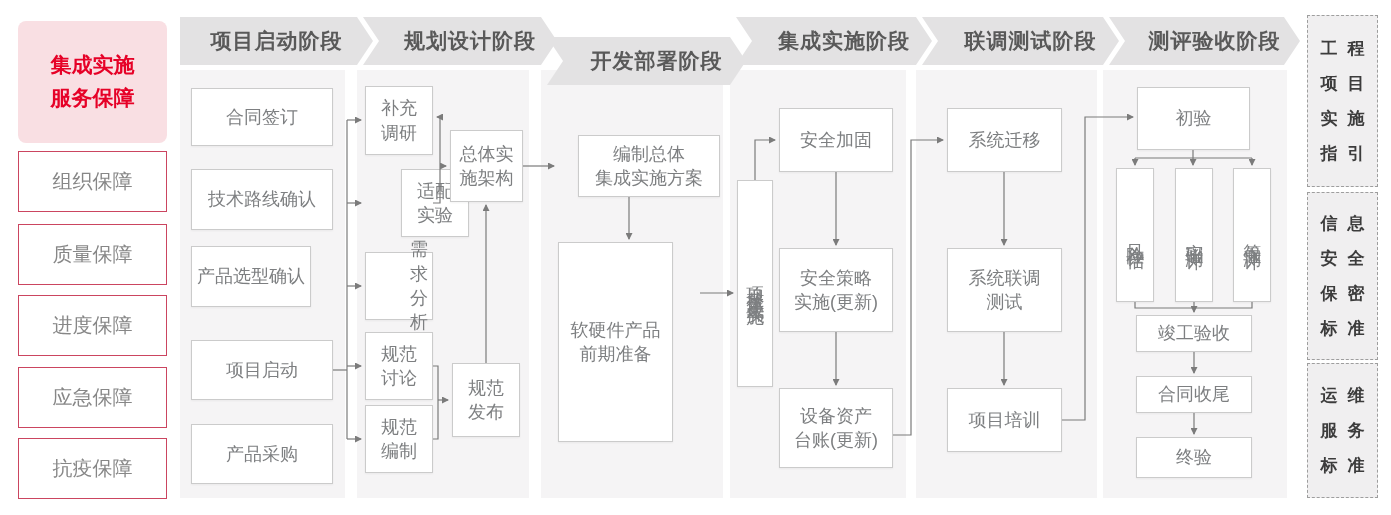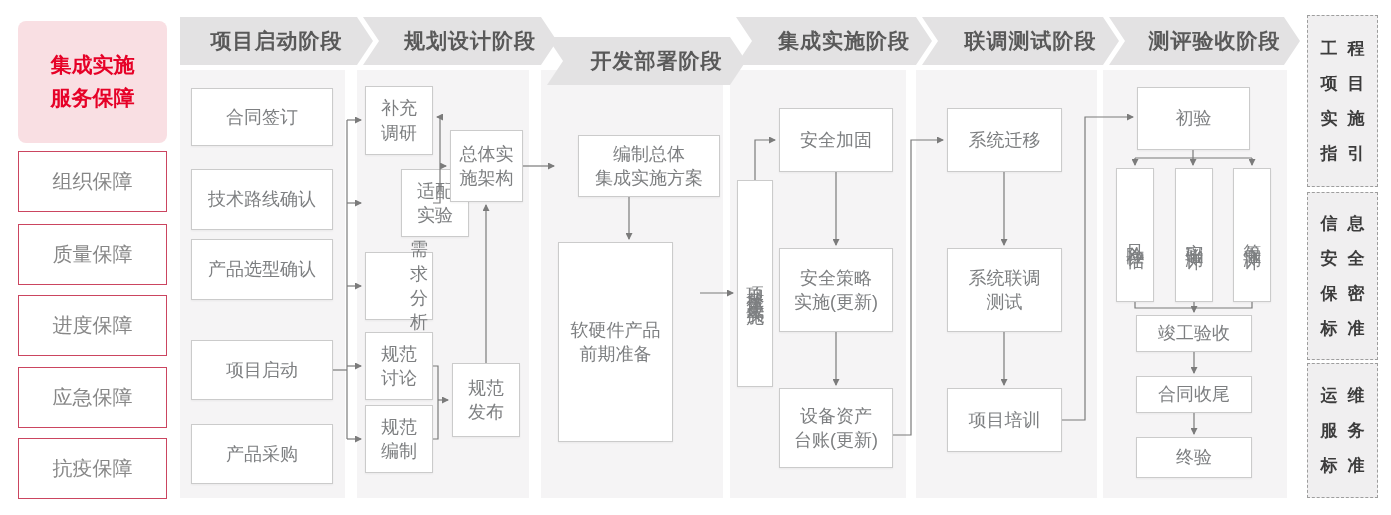--- a/index.html
+++ b/index.html
@@ -124,7 +124,7 @@
       <div class="box" style="left: 191px; top: 169px; width: 142px; height: 61px;">
         <span class="ln">技术路线确认</span>
       </div>
-      <div class="box" style="left: 191px; top: 239px; width: 142px; height: 61px;">
+      <div class="box" style="left: 191px; top: 246px; width: 120px; height: 61px;">
         <span class="ln">产品选型确认</span>
       </div>
       <div class="box" style="left: 191px; top: 340px; width: 142px; height: 60px;">

